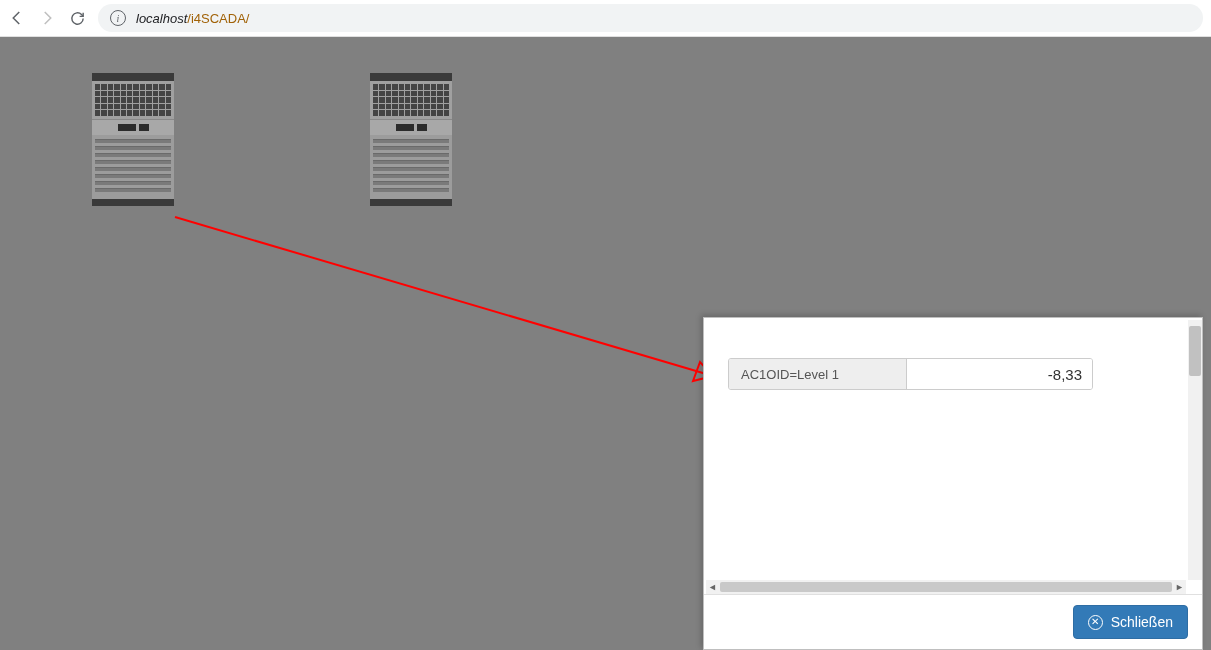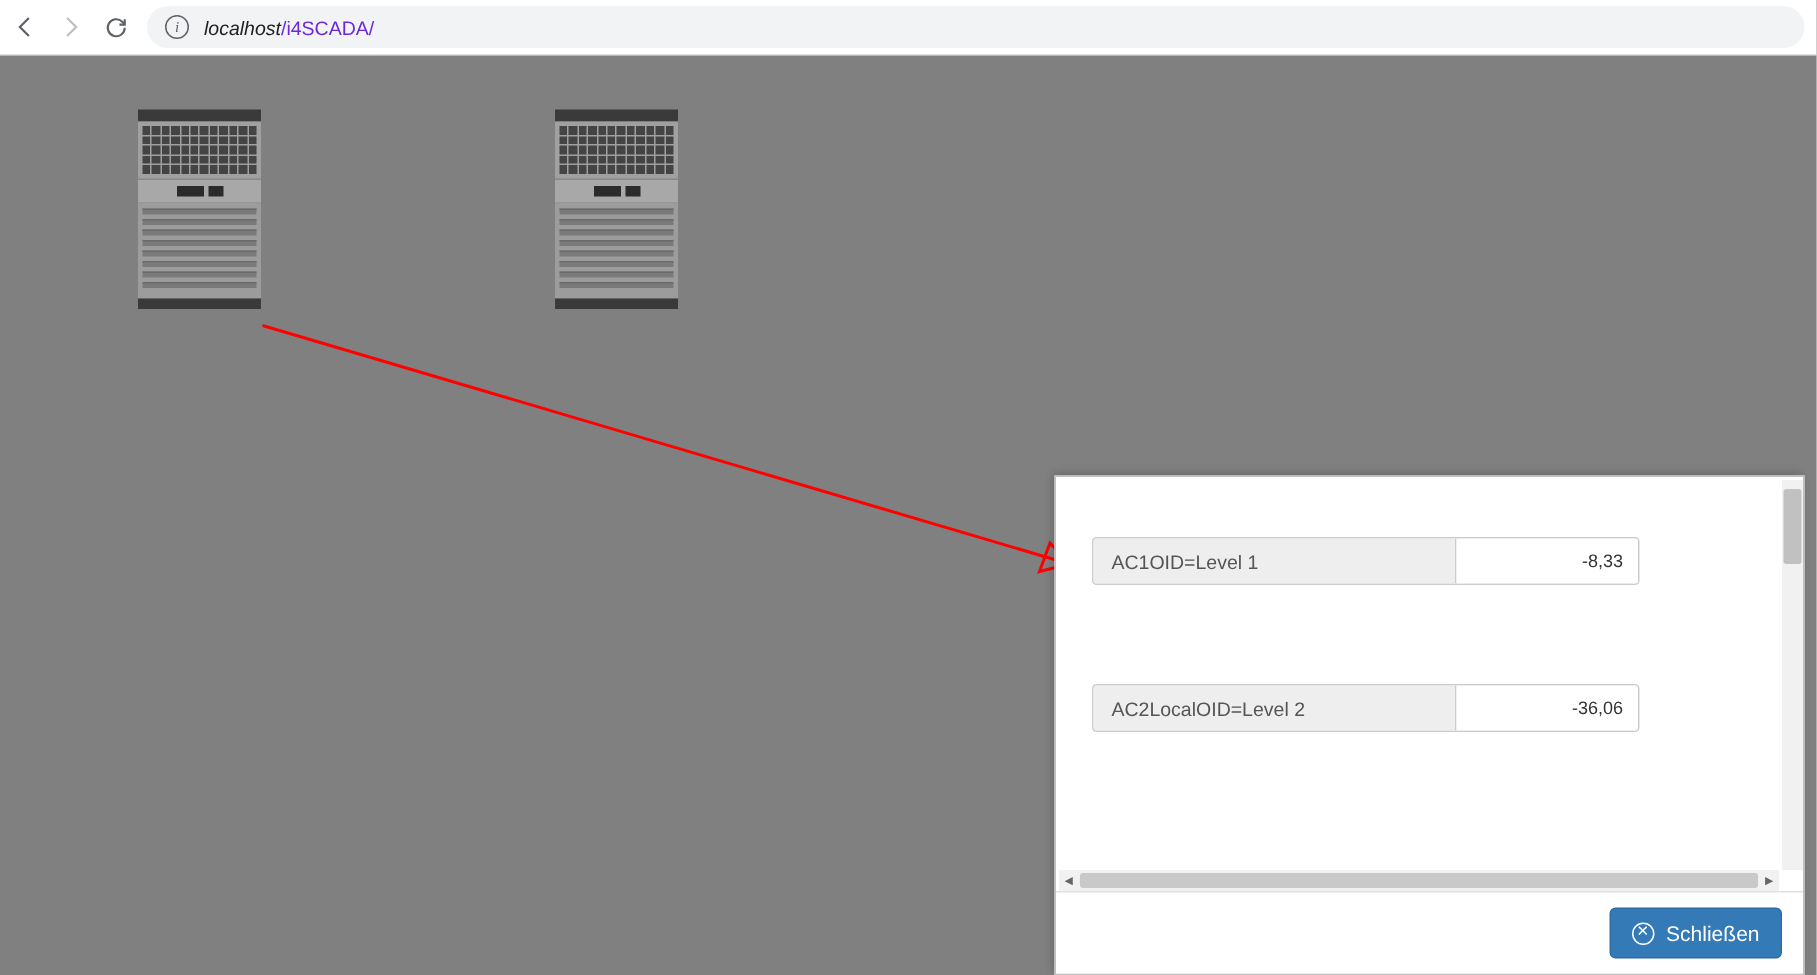--- a/index.html
+++ b/index.html
@@ -50,7 +50,7 @@
     font-style: italic;
   }
   .url-host { color:#202124;font-style:italic; }
-  .url-path { color:#6d28d9; }
+  .url-path { color:#a16207; }
   
   .canvas {
     position:absolute;

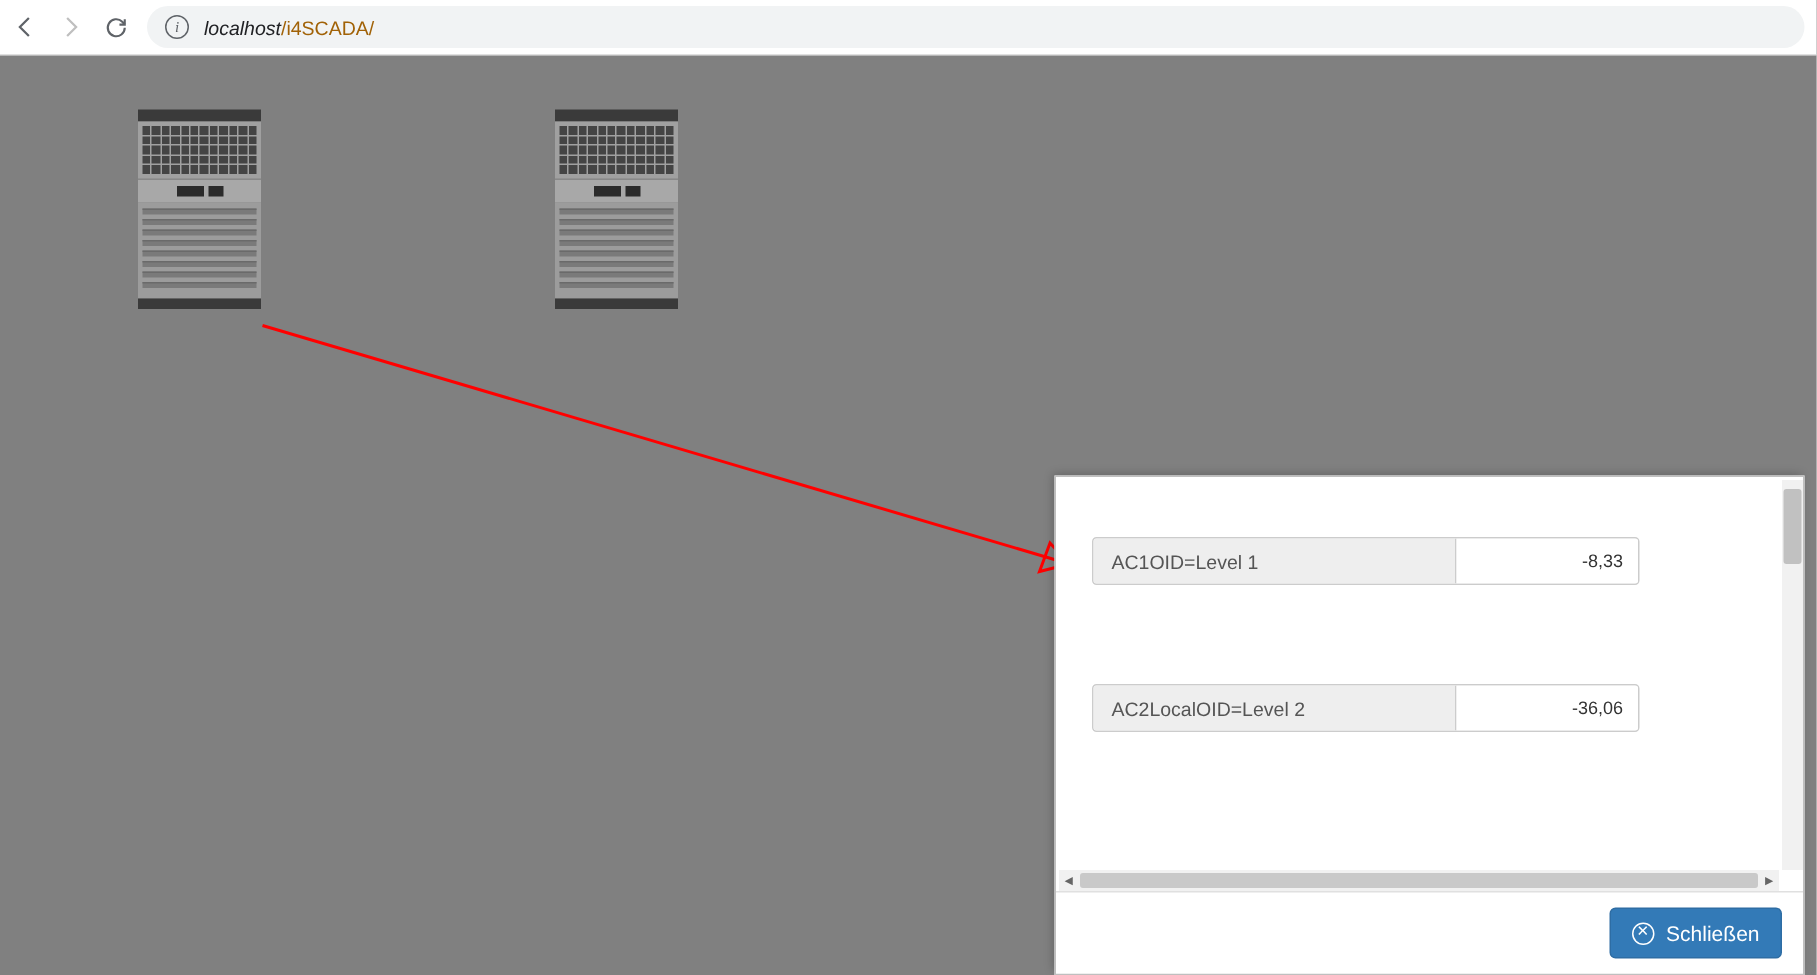--- a/index.html
+++ b/index.html
@@ -130,7 +130,7 @@
     margin-bottom:66px;
   }
   .input-row .lbl{
-    width:242px;
+    width:178px;
     background:#eeeeee;
     border-right:1px solid #ccc;
     display:flex;align-items:center;

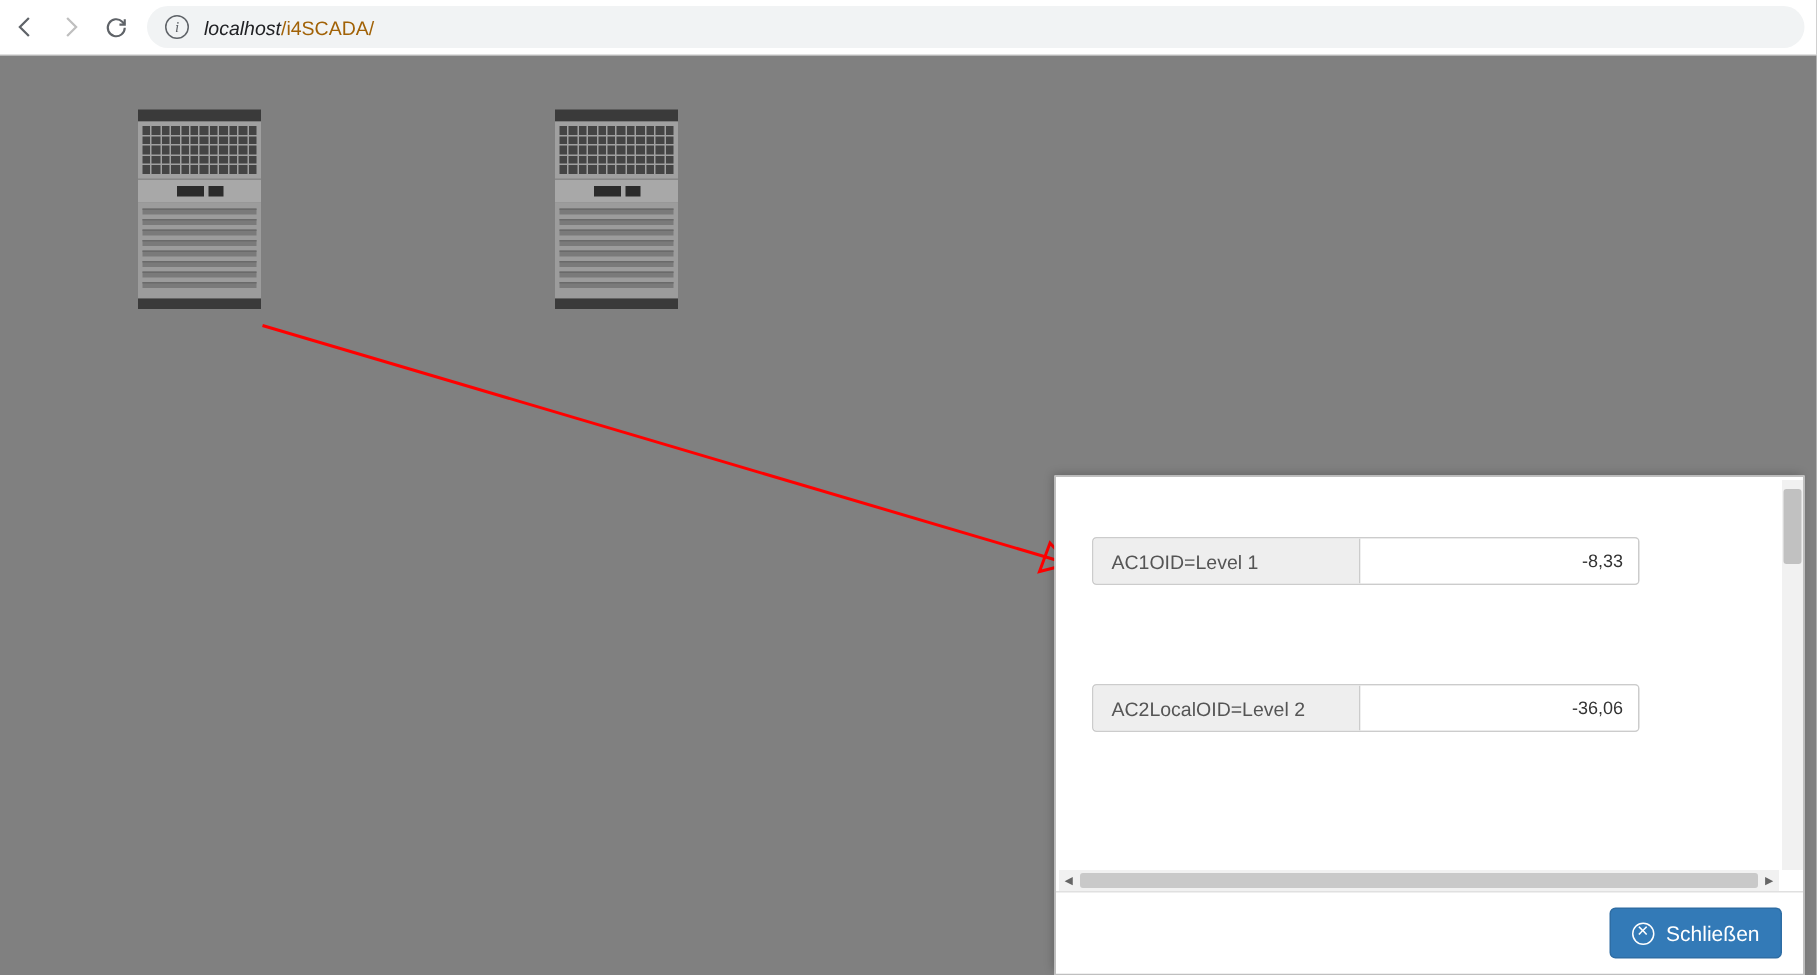--- a/index.html
+++ b/index.html
@@ -143,7 +143,7 @@
     background:#fff;
     display:flex;align-items:center;justify-content:flex-end;
     padding:0 10px;
-    font-size:12px;
+    font-size:15px;
     color:#333;
   }
   .popup-vscroll{

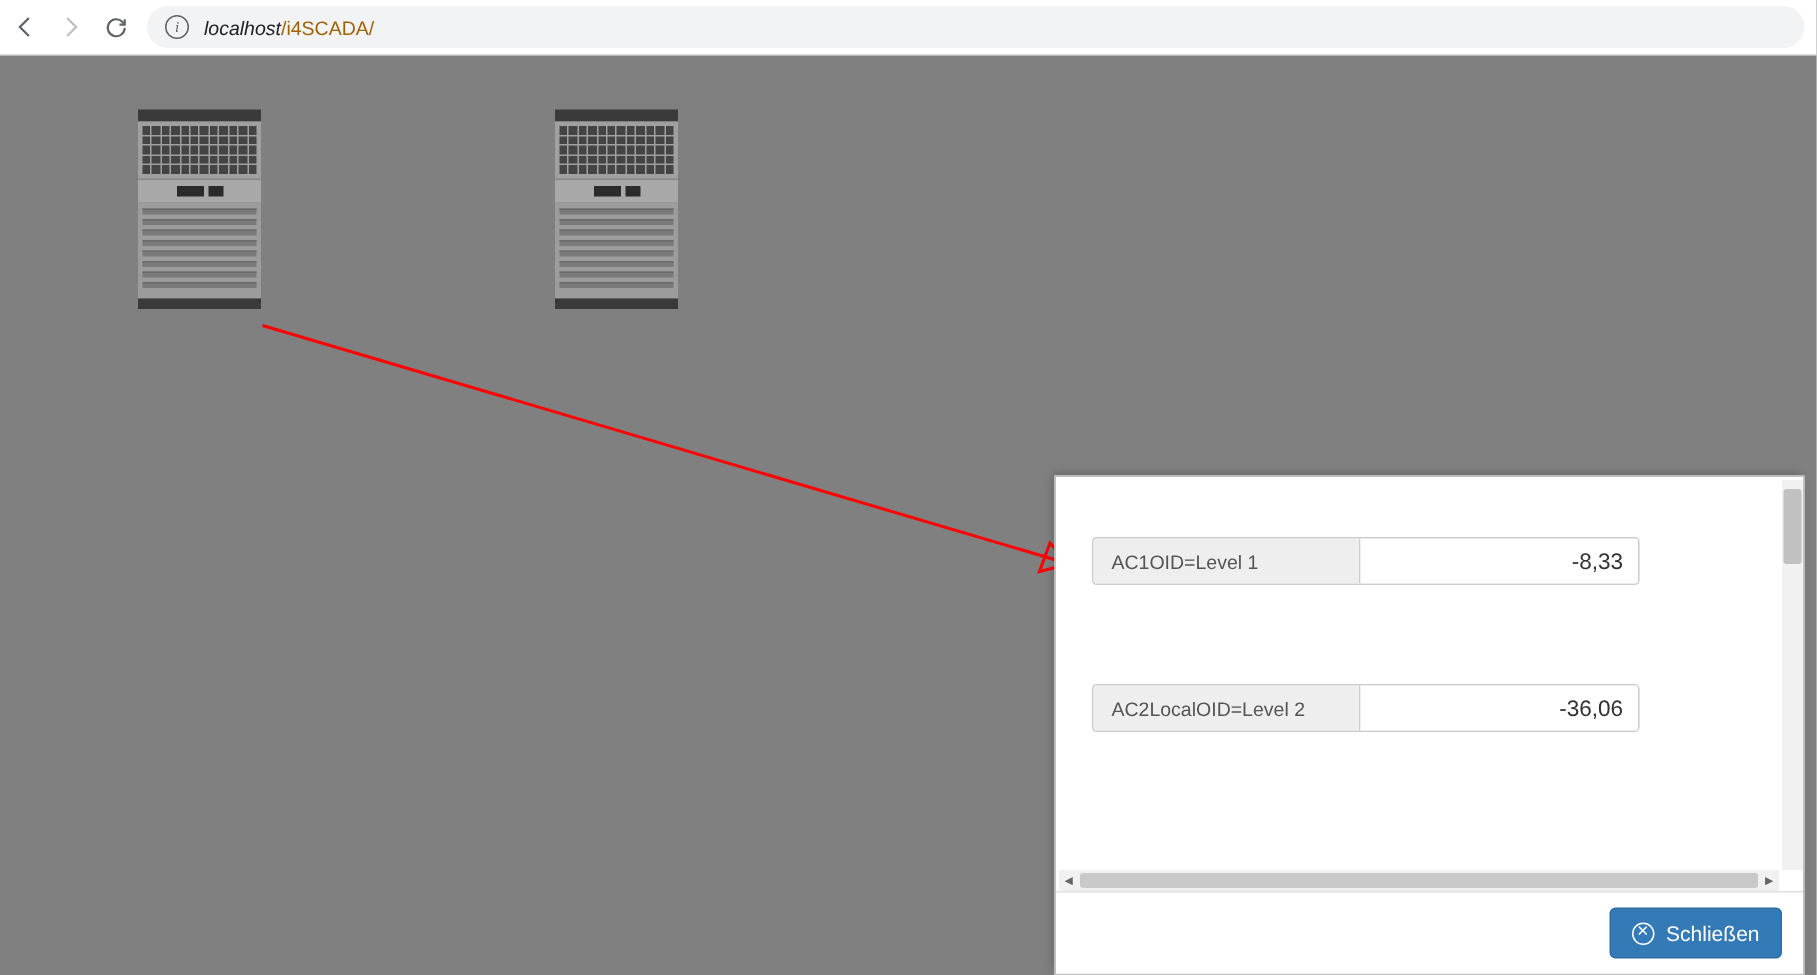--- a/index.html
+++ b/index.html
@@ -399,10 +399,6 @@
           <div class="lbl">AC1OID=Level 1</div>
           <div class="val">-8,33</div>
         </div>
-        <div class="input-row">
-          <div class="lbl">AC2LocalOID=Level 2</div>
-          <div class="val">-36,06</div>
-        </div>
       </div>
       <div class="popup-vscroll">
         <div class="thumb"></div>

